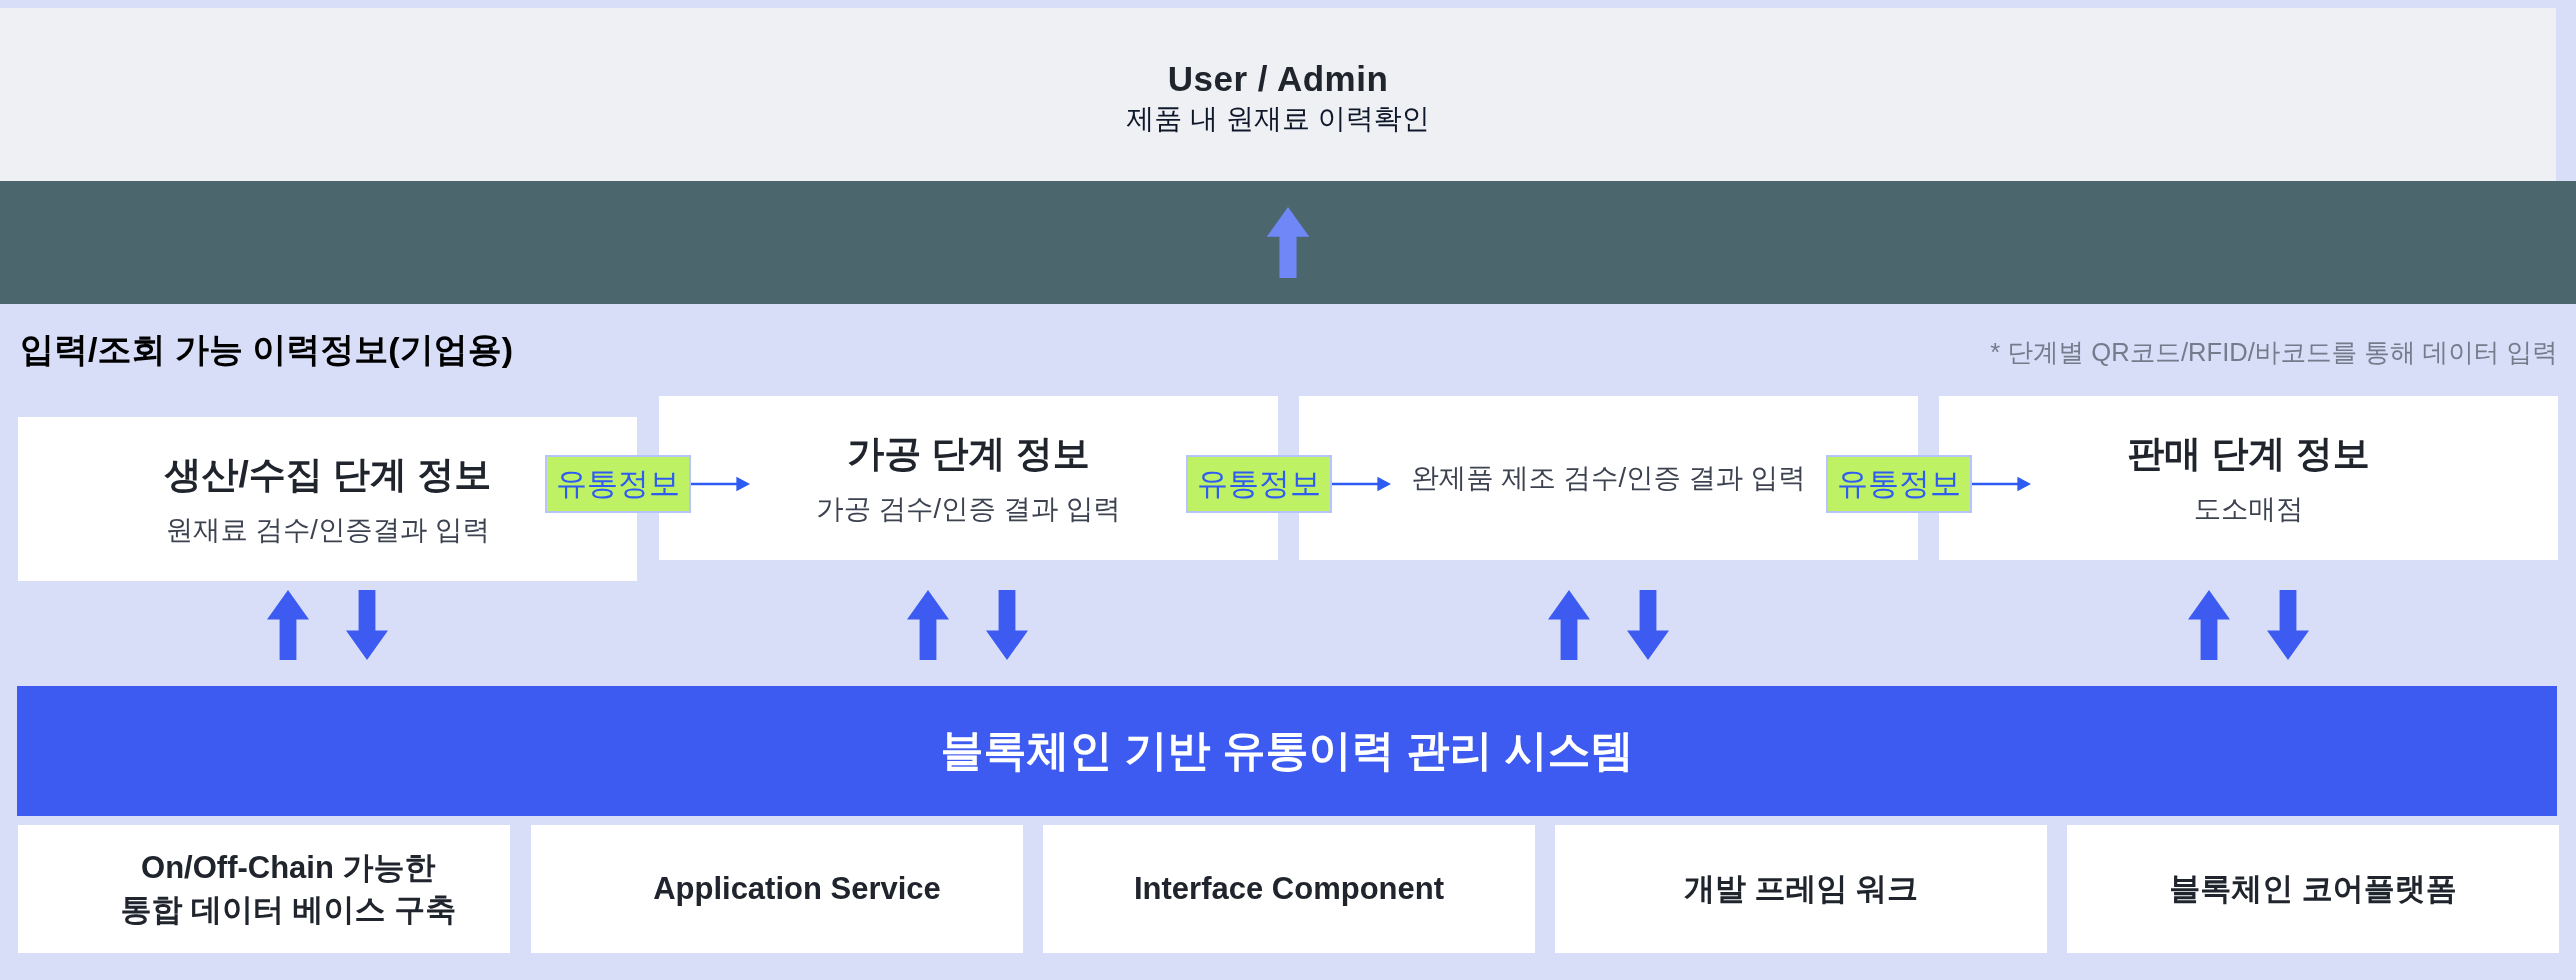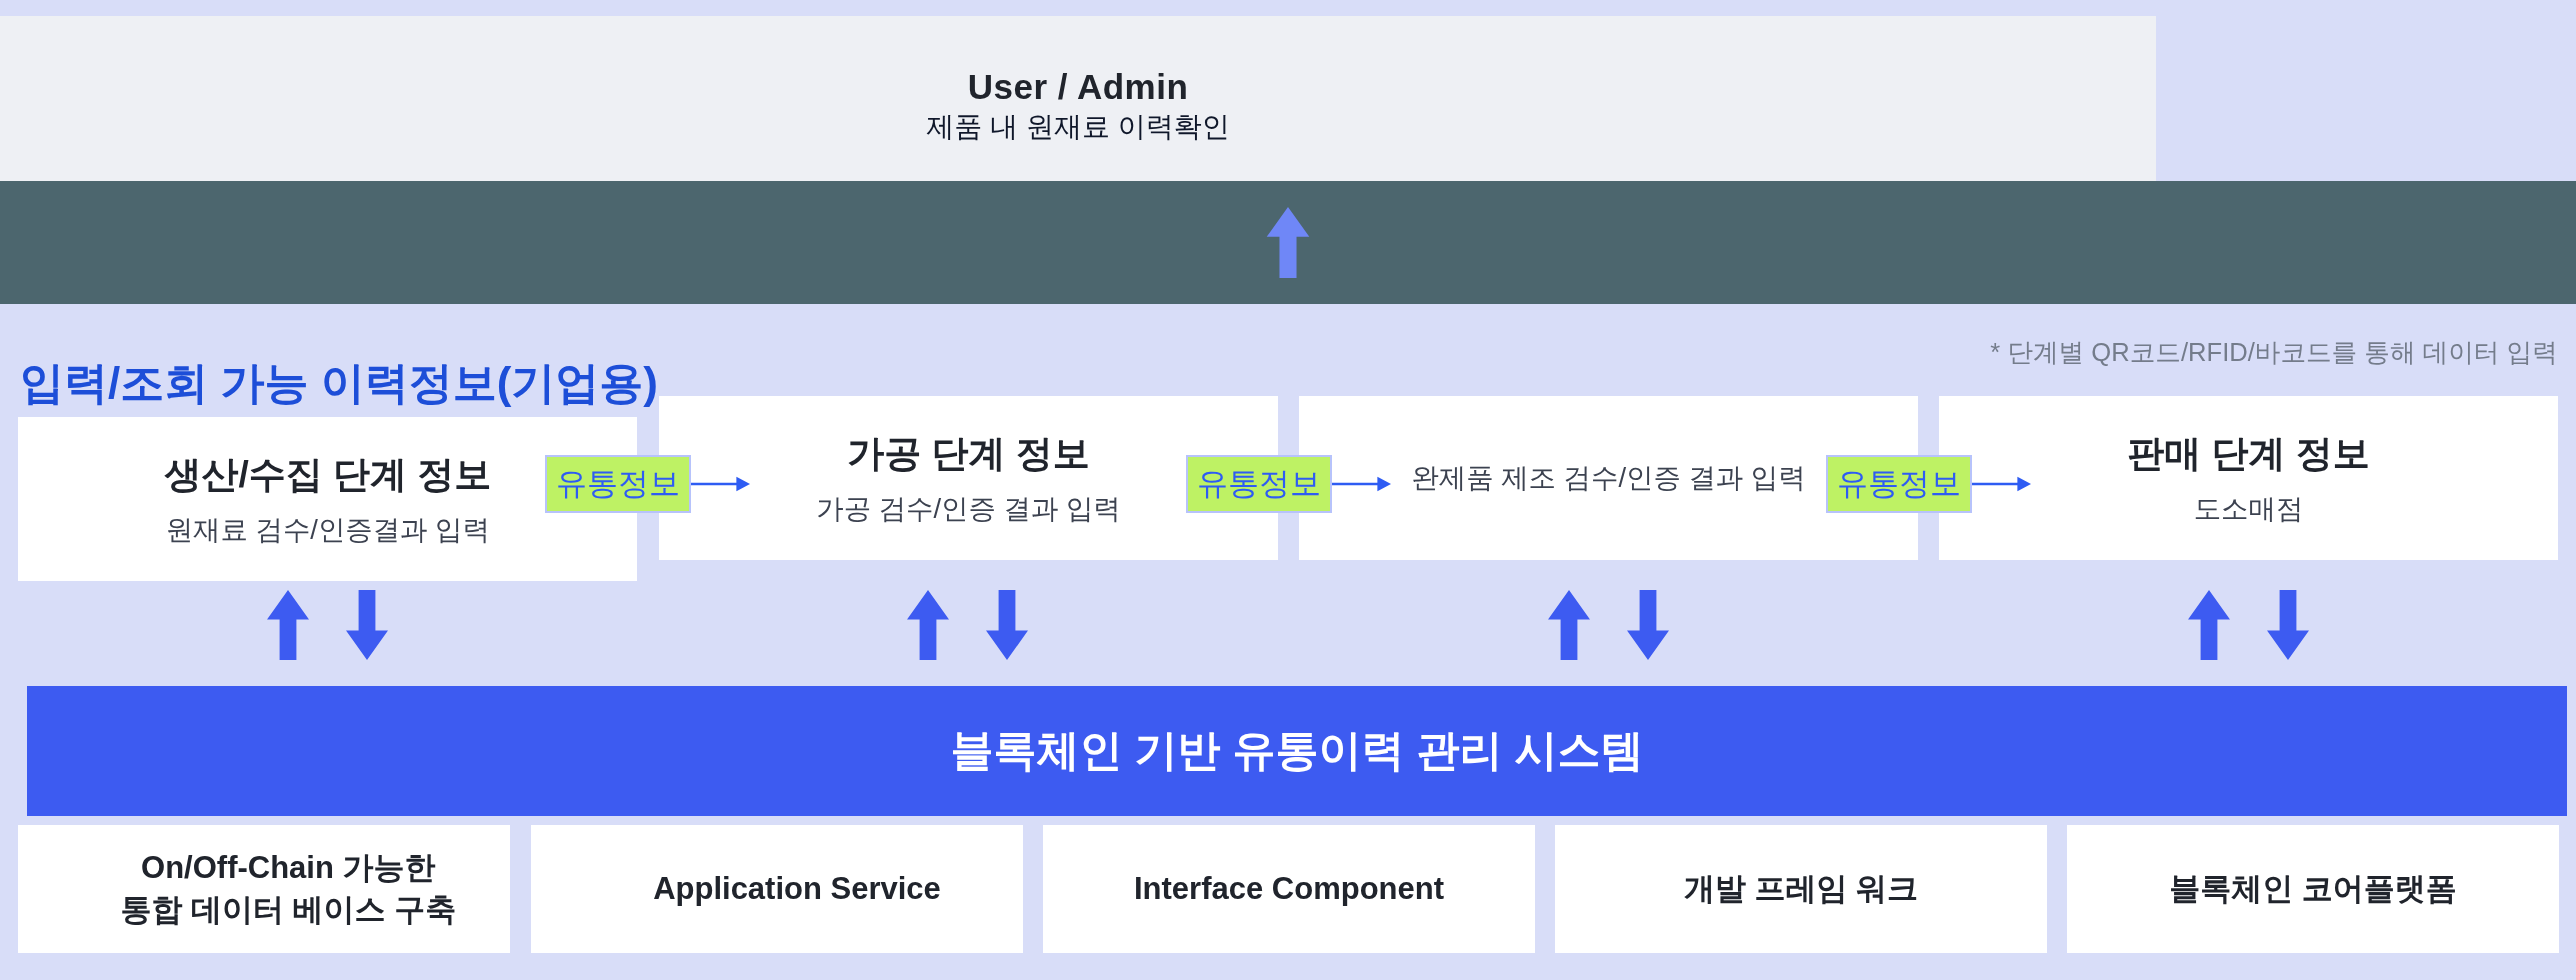--- a/index.html
+++ b/index.html
@@ -11,7 +11,7 @@
   }
   
   .band-top {
-    position:absolute; top:16px; left:0; width:2156px; height:181px;
+    position:absolute; top:8px; left:0; width:2556px; height:181px;
     background:#eef0f4;
     display:flex; flex-direction:column; align-items:center; justify-content:center; gap:1px;
   }

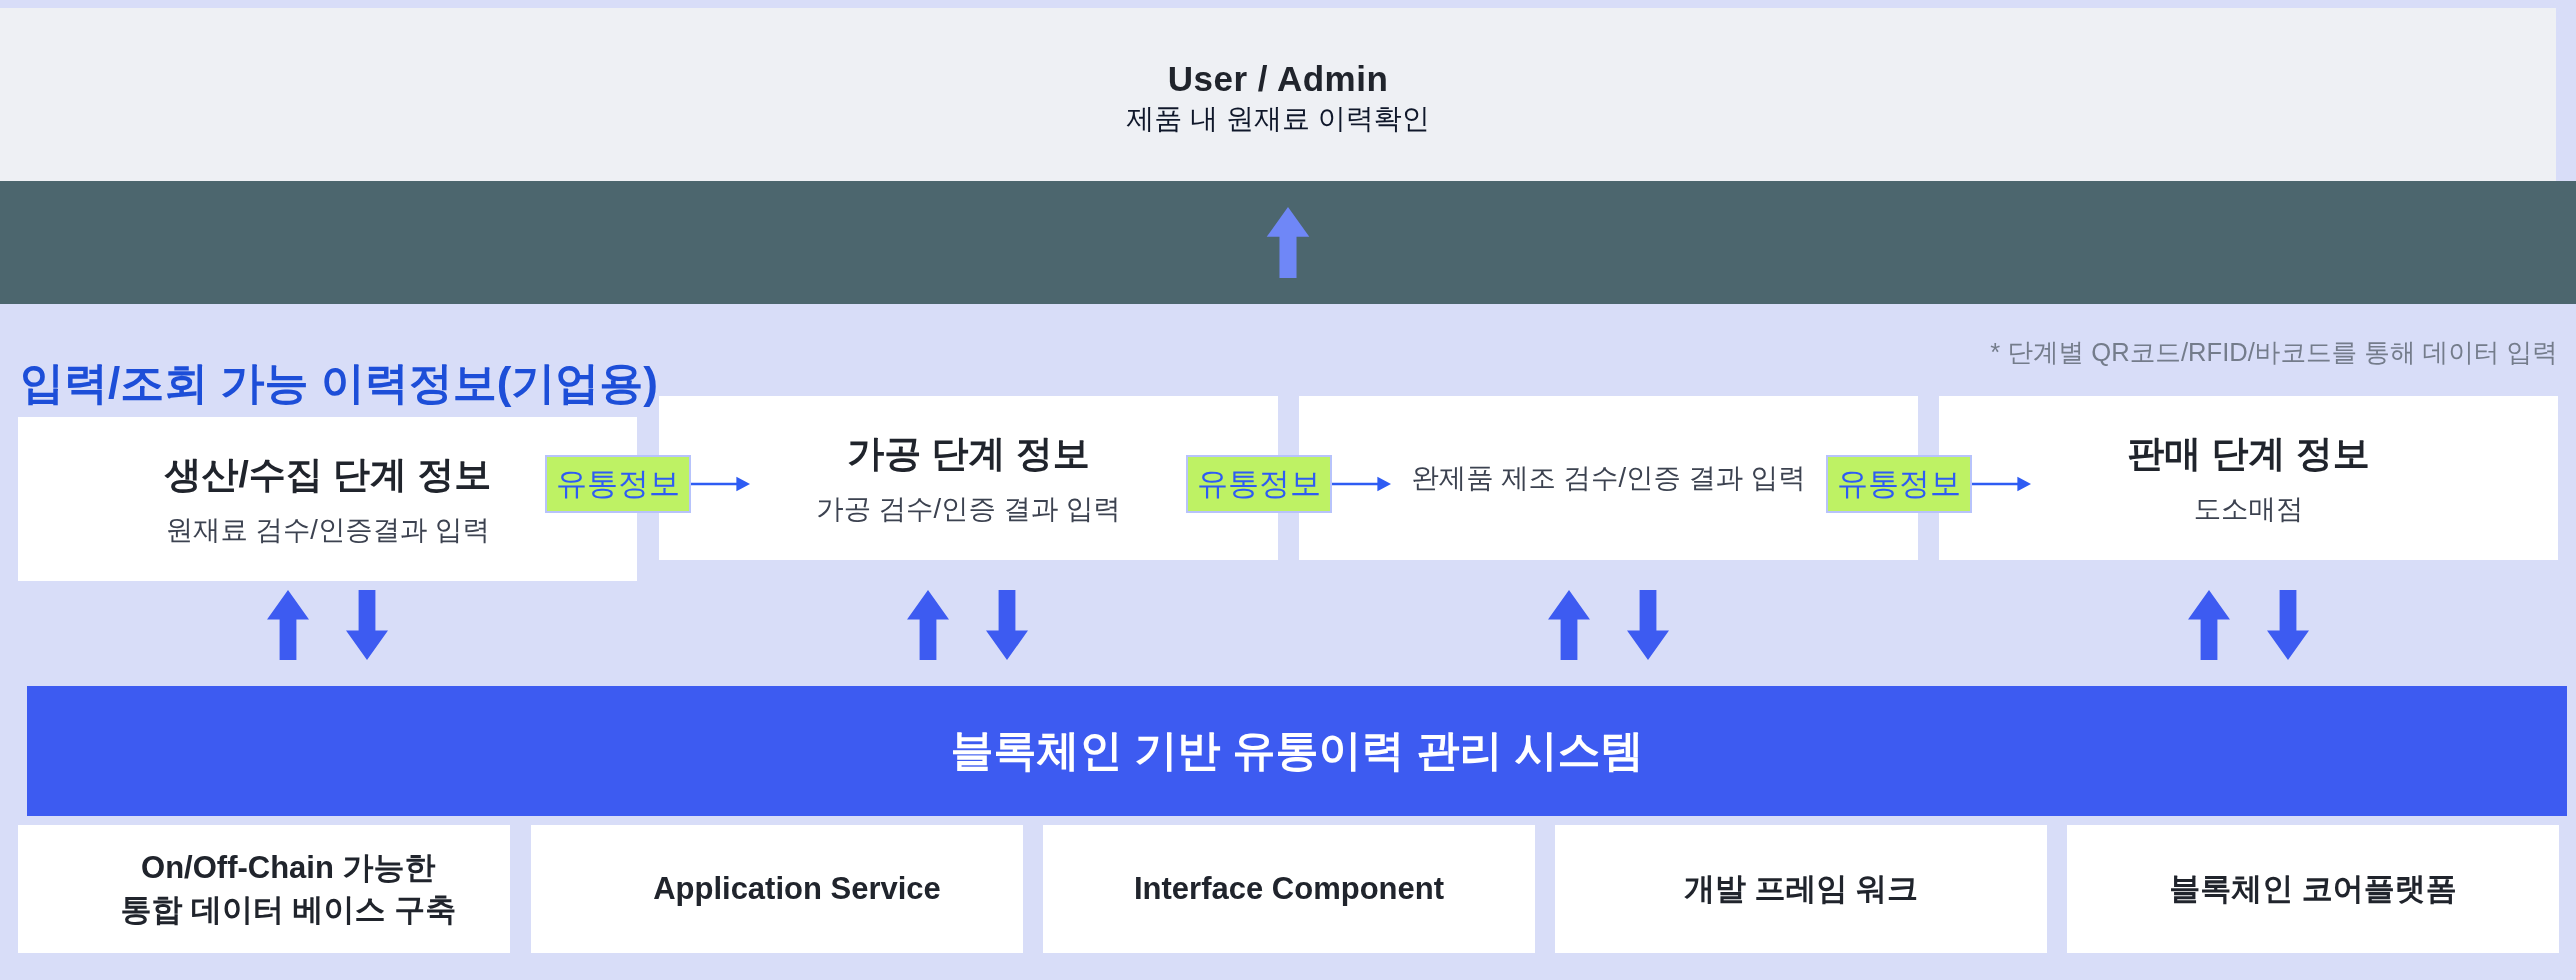--- a/index.html
+++ b/index.html
@@ -28,7 +28,7 @@
   
   .section-label {
     position:absolute; top:327px; left:20px;
-    font-size:44px; font-weight:bold; color:#1d4ed8;margin-top:27px;
+    font-size:34px; font-weight:bold; color:#000000;
   }
   .section-note {
     position:absolute; top:335px; right:18.3px;

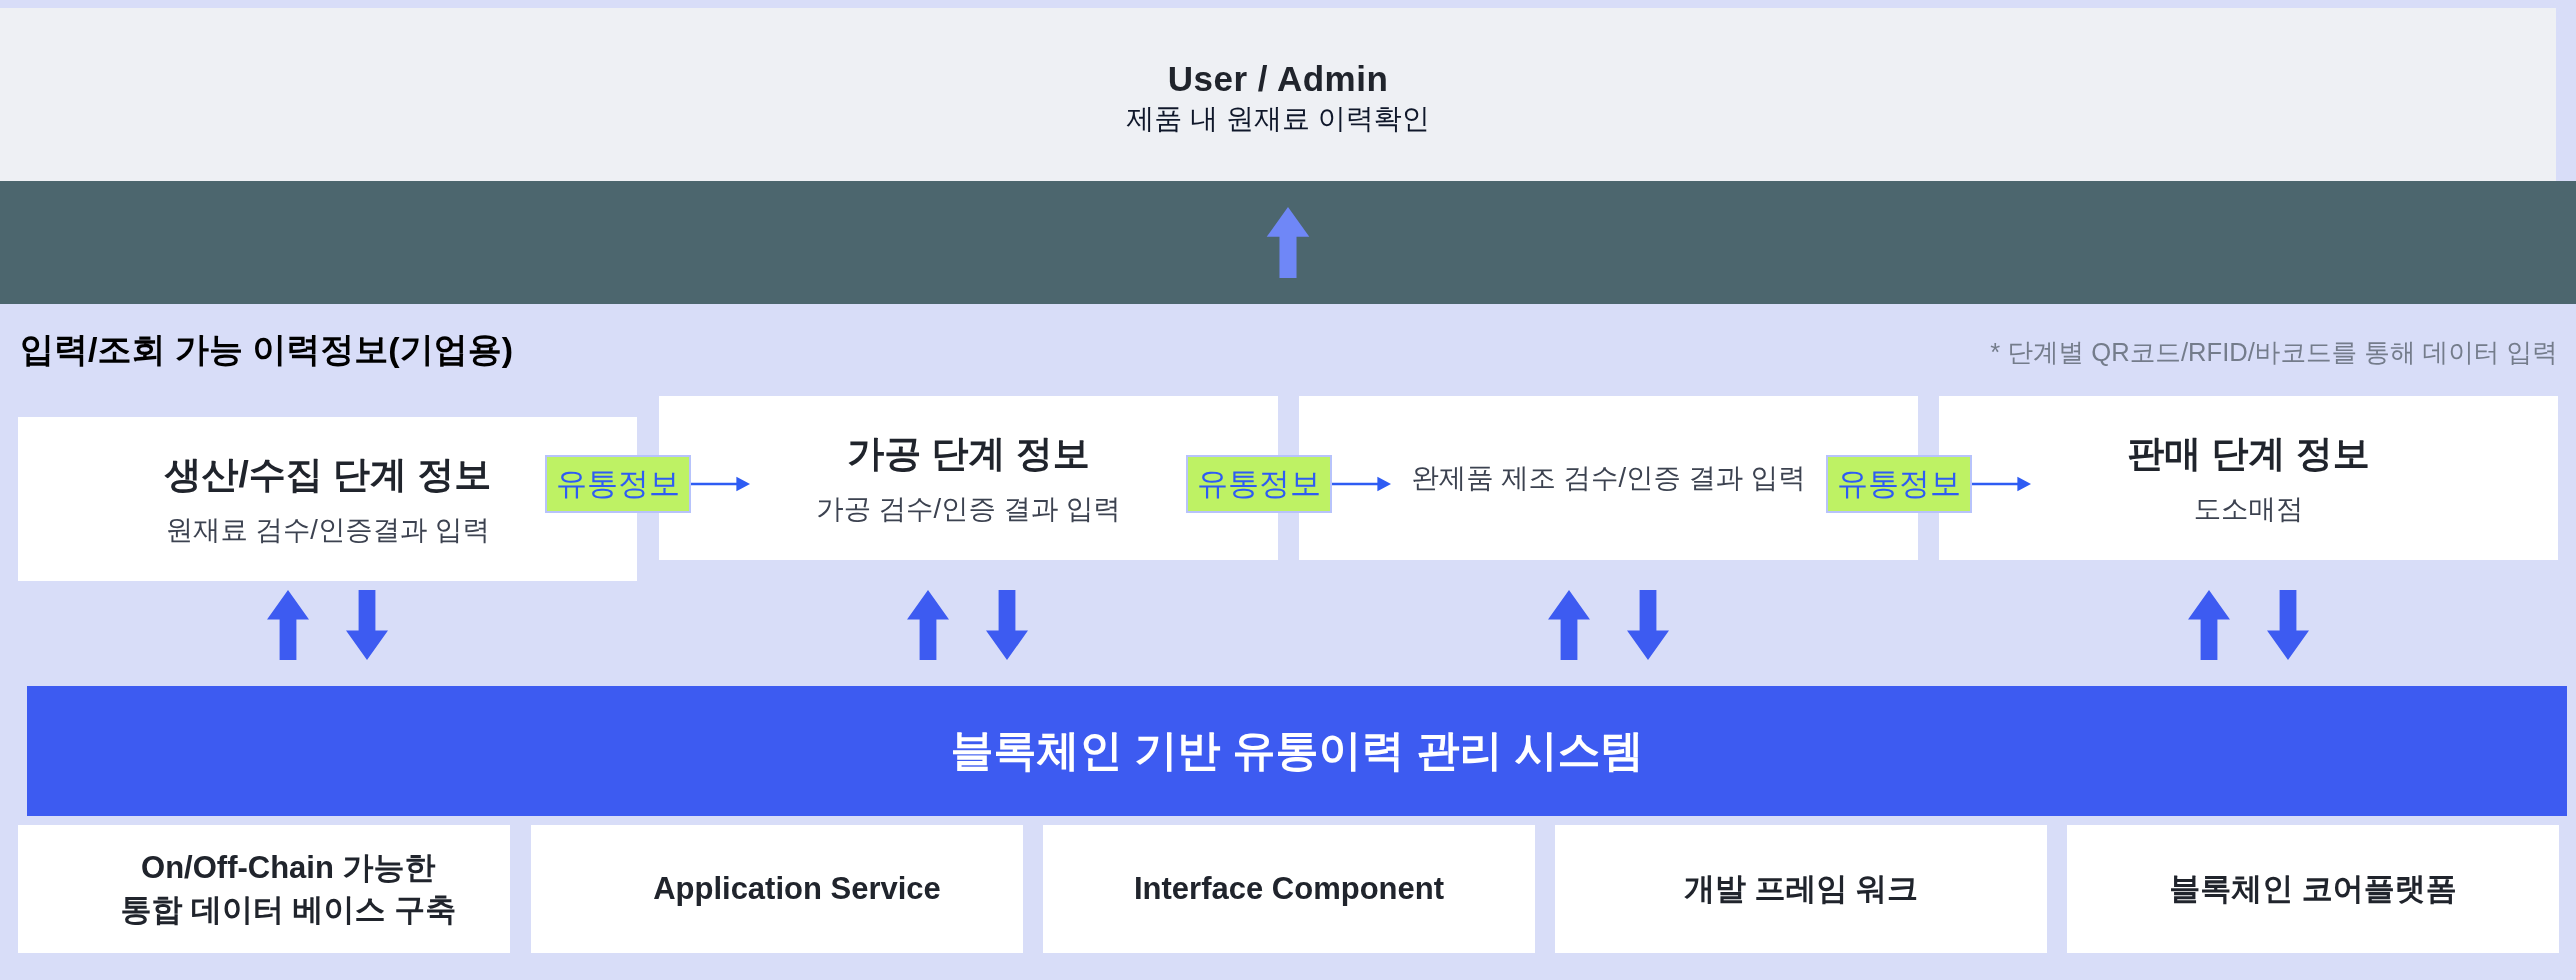--- a/index.html
+++ b/index.html
@@ -68,7 +68,7 @@
   .arrow-pair.a3 { left:2188px; }
 
   .sys-bar {
-    position:absolute; top:686px; left:27px; width:2540px; height:130px;
+    position:absolute; top:686px; left:17px; width:2540px; height:130px;
     background:#3d5bf1; display:flex; align-items:center; justify-content:center;
   }
   .sys-bar .sys-label { color:#ffffff; font-size:43px; font-weight:bold; }

